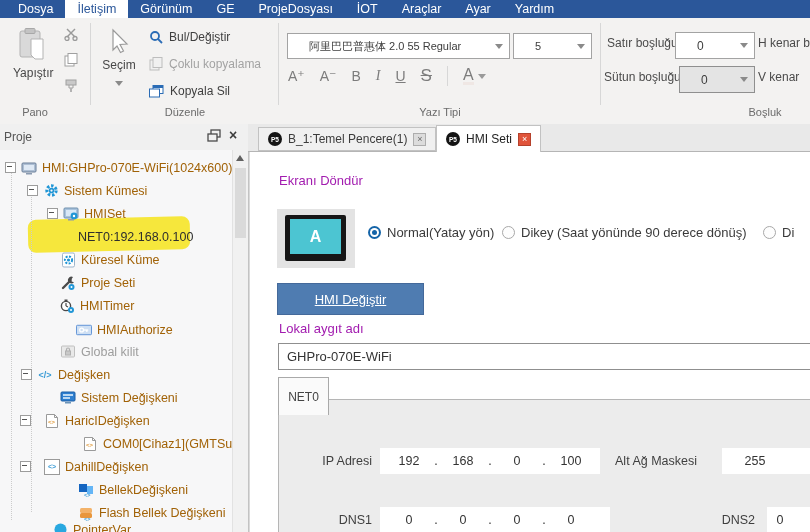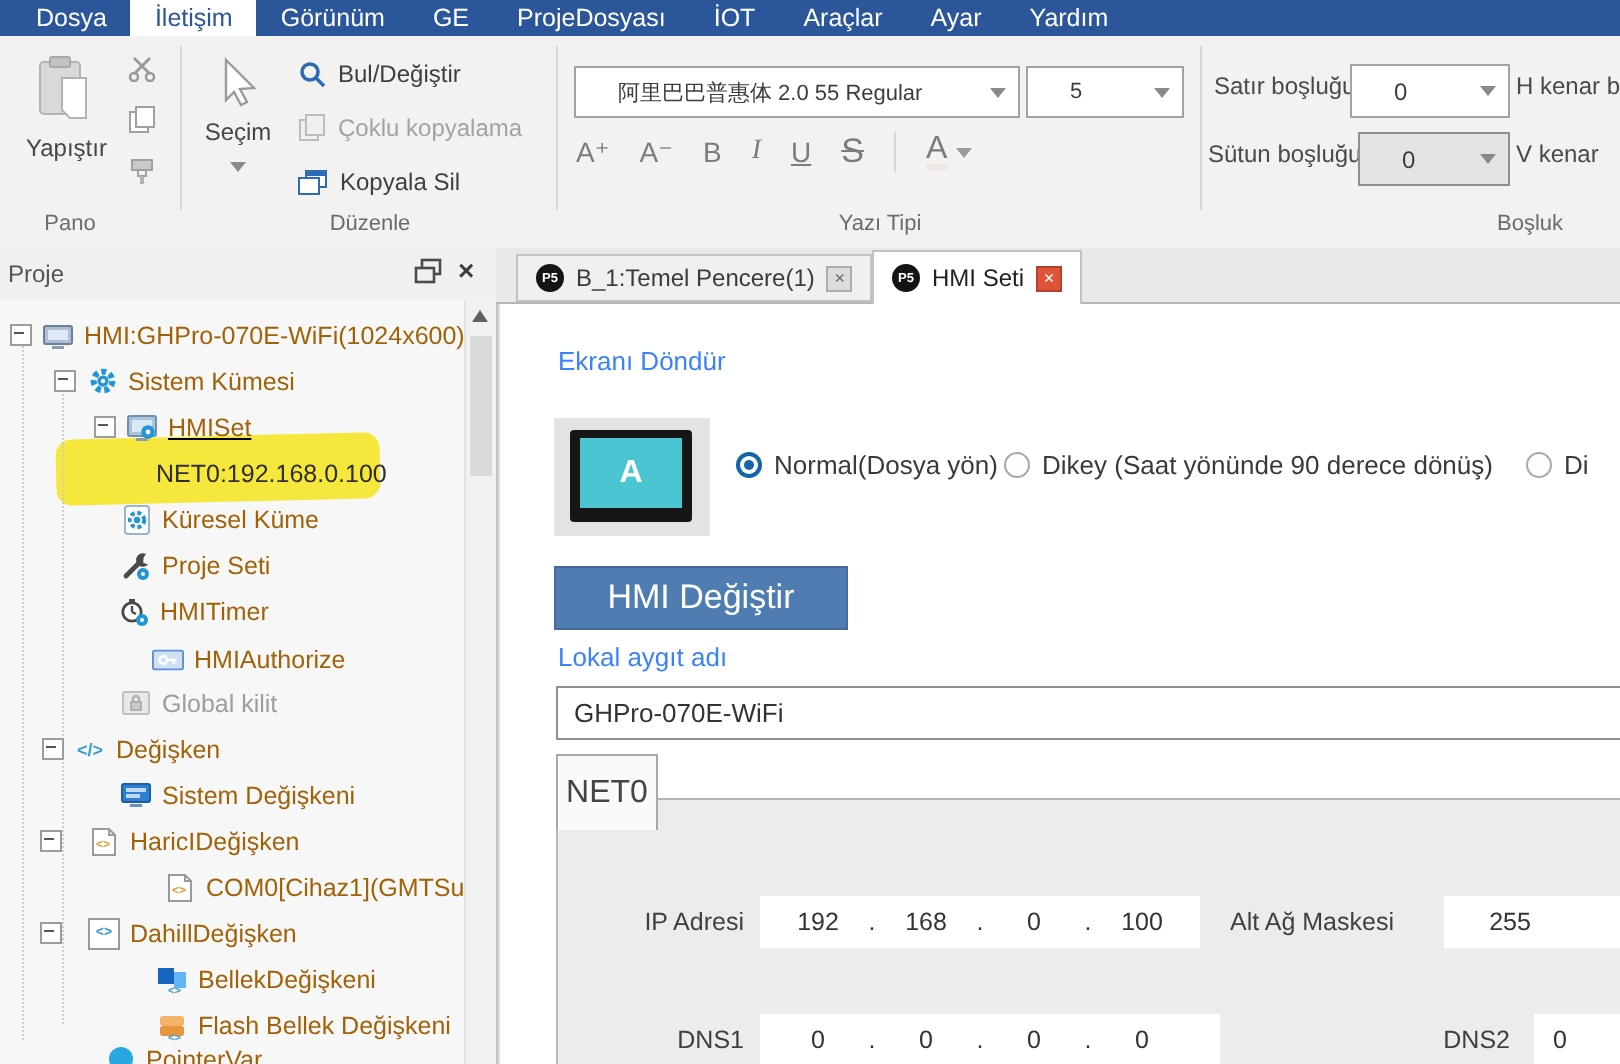--- a/index.html
+++ b/index.html
@@ -55,7 +55,7 @@
 
   
   #content{left:249px;top:152px;width:561px;height:380px;background:#ffffff;border-left:1px solid #dadada;box-sizing:border-box;}
-  .c-label{position:absolute;font-size:13px;color:#3b82f6;white-space:nowrap;}
+  .c-label{position:absolute;font-size:13px;color:#a21caf;white-space:nowrap;}
   #preview-box{position:absolute;left:27px;top:57px;width:78px;height:59px;background:#e3e3e3;}
   #bezel{position:absolute;left:8px;top:6px;width:61px;height:46px;background:#161616;border-radius:2px;}
   #screen-a{position:absolute;left:5px;top:4px;width:51px;height:35px;background:#4cc5d2;color:#ffffff;font-size:16px;font-weight:bold;display:flex;align-items:center;justify-content:center;}

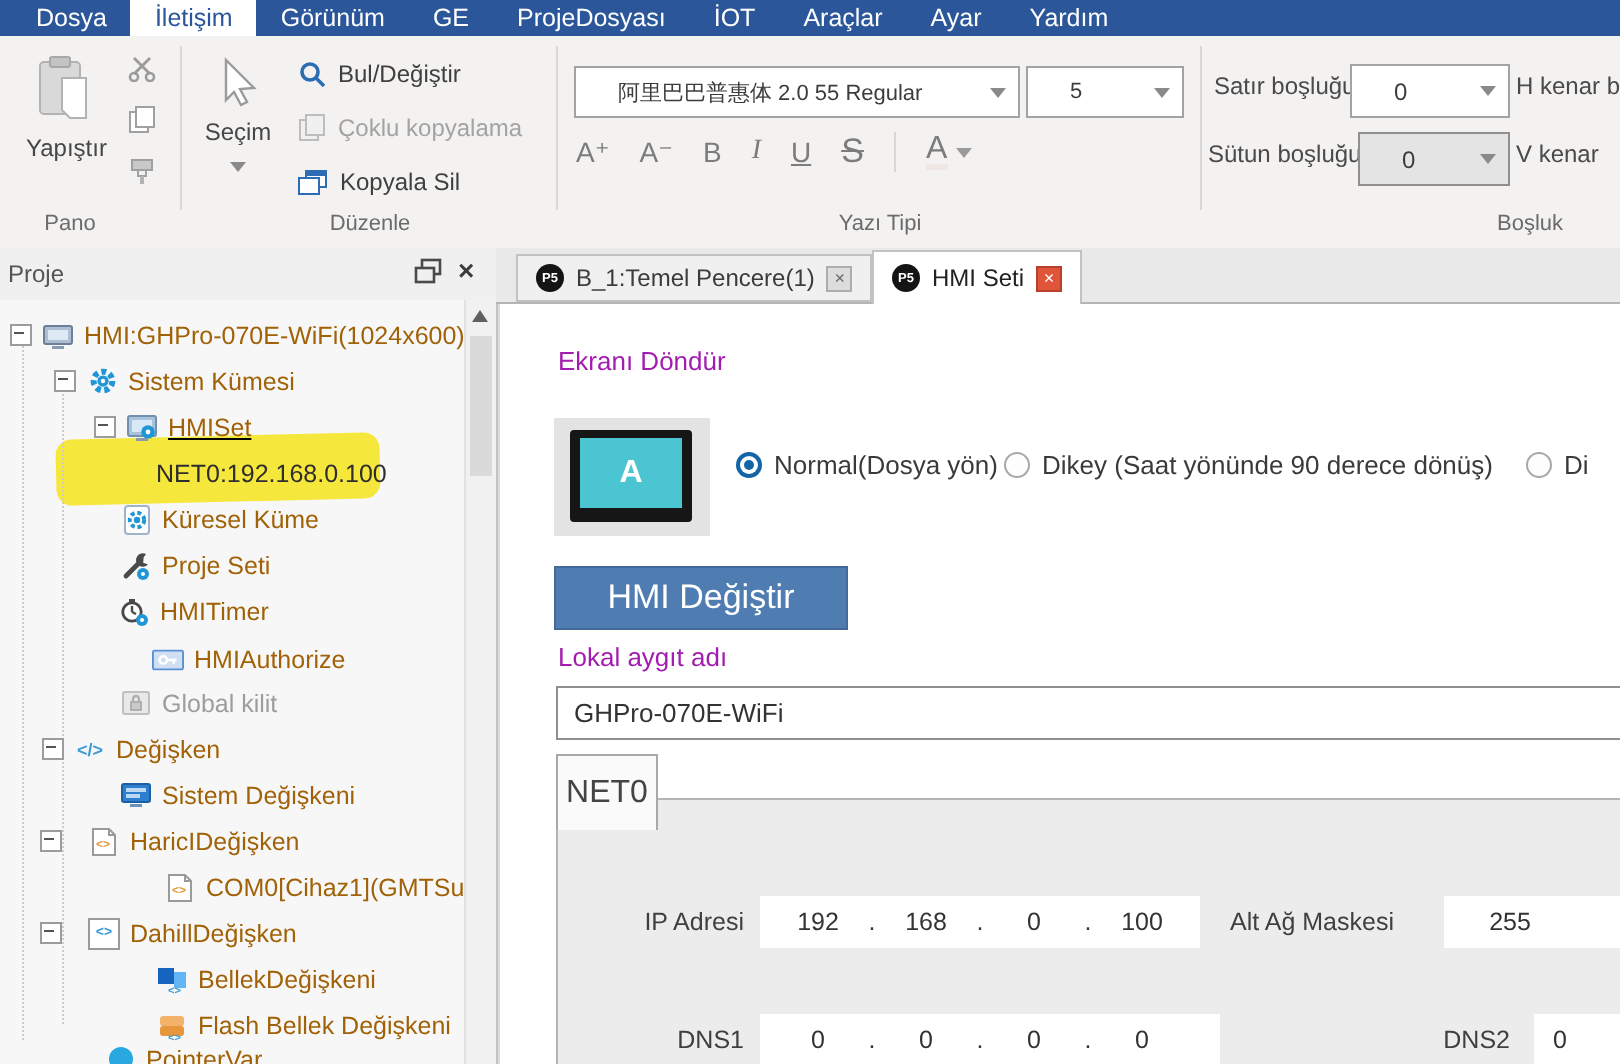--- a/index.html
+++ b/index.html
@@ -260,7 +260,7 @@
     <span class="lbl">Sistem Kümesi</span>
   </div>
 
-  <div class="trow abs" style="left:0;top:202px;padding-left:47px;text-decoration:underline;">
+  <div class="trow abs" style="left:0;top:202px;padding-left:47px;">
     <span class="exp"></span>
     <span class="ticon">
       <svg width="16" height="16" viewBox="0 0 16 16">

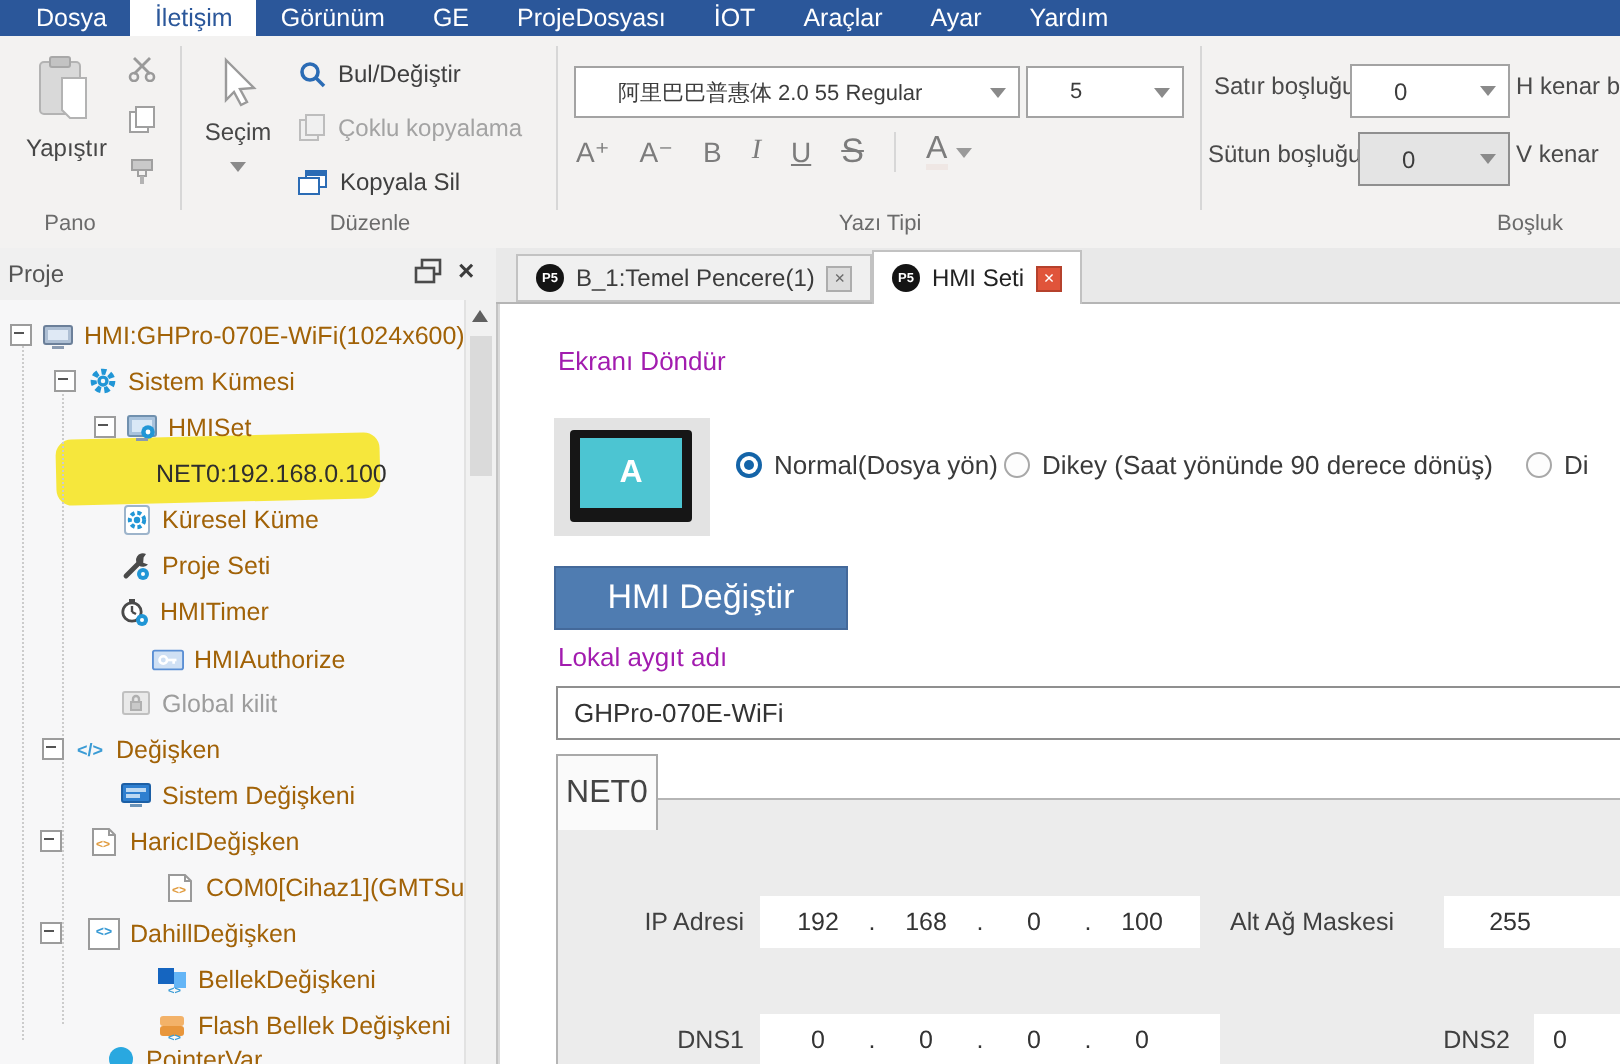--- a/index.html
+++ b/index.html
@@ -449,7 +449,7 @@
             <span class="core"></span>
           </span>
         </span>
-      <span class="rlbl">Normal(Dosya yön)</span>
+      <span class="rlbl">Normal(Yatay yön)</span>
     </div>
     <div class="radio-wrap" style="left:252px;top:73px;">
       <span class="radio unsel"></span>

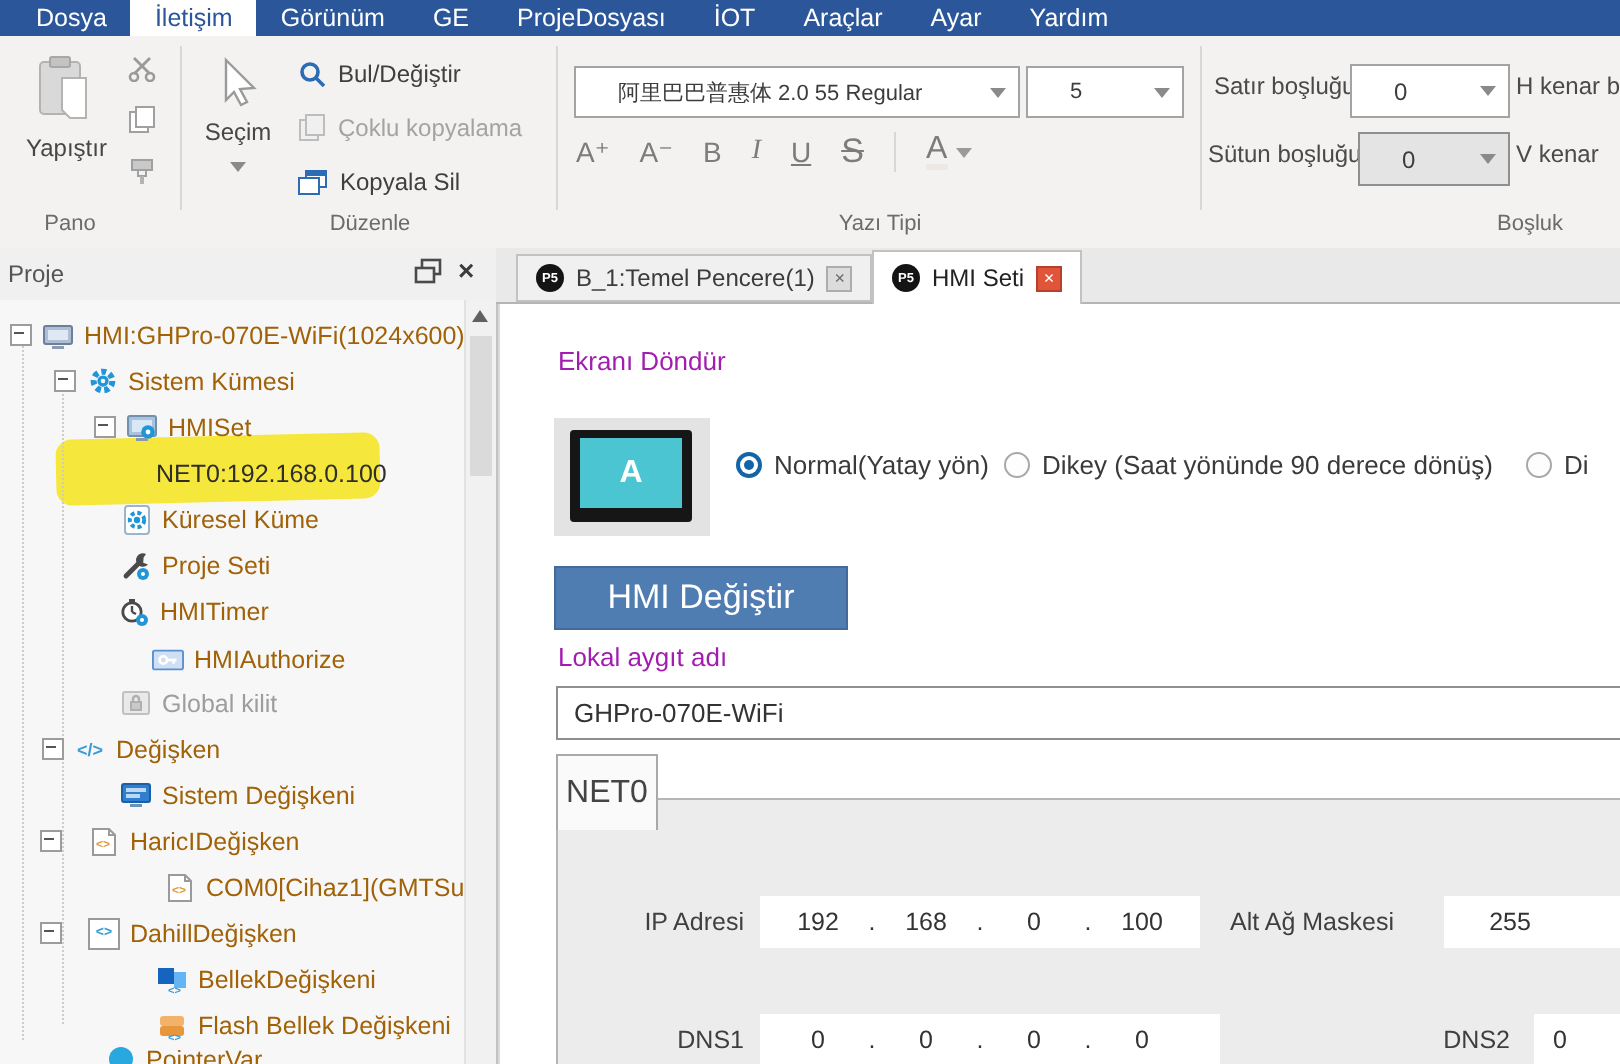--- a/index.html
+++ b/index.html
@@ -66,7 +66,7 @@
   .radio.sel .core{width:5px;height:5px;border-radius:50%;background:#1464a8;}
   .radio-wrap{position:absolute;display:flex;align-items:center;gap:6px;}
   .radio-wrap .rlbl{font-size:13px;color:#3a3a3a;white-space:nowrap;}
-  #hmi-change-btn{position:absolute;left:27px;top:131px;width:147px;height:32px;background:#4f7cb1;border:1px solid #44699a;box-sizing:border-box;color:#ffffff;font-size:17px;display:flex;align-items:center;justify-content:center;}
+  #hmi-change-btn{position:absolute;left:27px;top:131px;width:147px;height:32px;background:#4f7cb1;border:1px solid #44699a;box-sizing:border-box;color:#ffffff;font-size:13px;display:flex;align-items:center;justify-content:center;text-decoration:underline;}
   #device-input{position:absolute;left:28px;top:191px;width:600px;height:27px;background:#ffffff;border:1px solid #8f8f8f;box-sizing:border-box;font-size:13px;color:#333;display:flex;align-items:center;padding-left:8px;}
   #net-tab{position:absolute;left:28px;top:225px;width:51px;height:38px;background:#fafafa;border:1px solid #a9a9a9;border-bottom:none;box-sizing:border-box;font-size:16px;color:#444;display:flex;align-items:center;justify-content:center;z-index:2;}
   #net-panel{position:absolute;left:28px;top:247px;width:600px;height:140px;background:#ececec;border:1px solid #b5b5b5;box-sizing:border-box;}

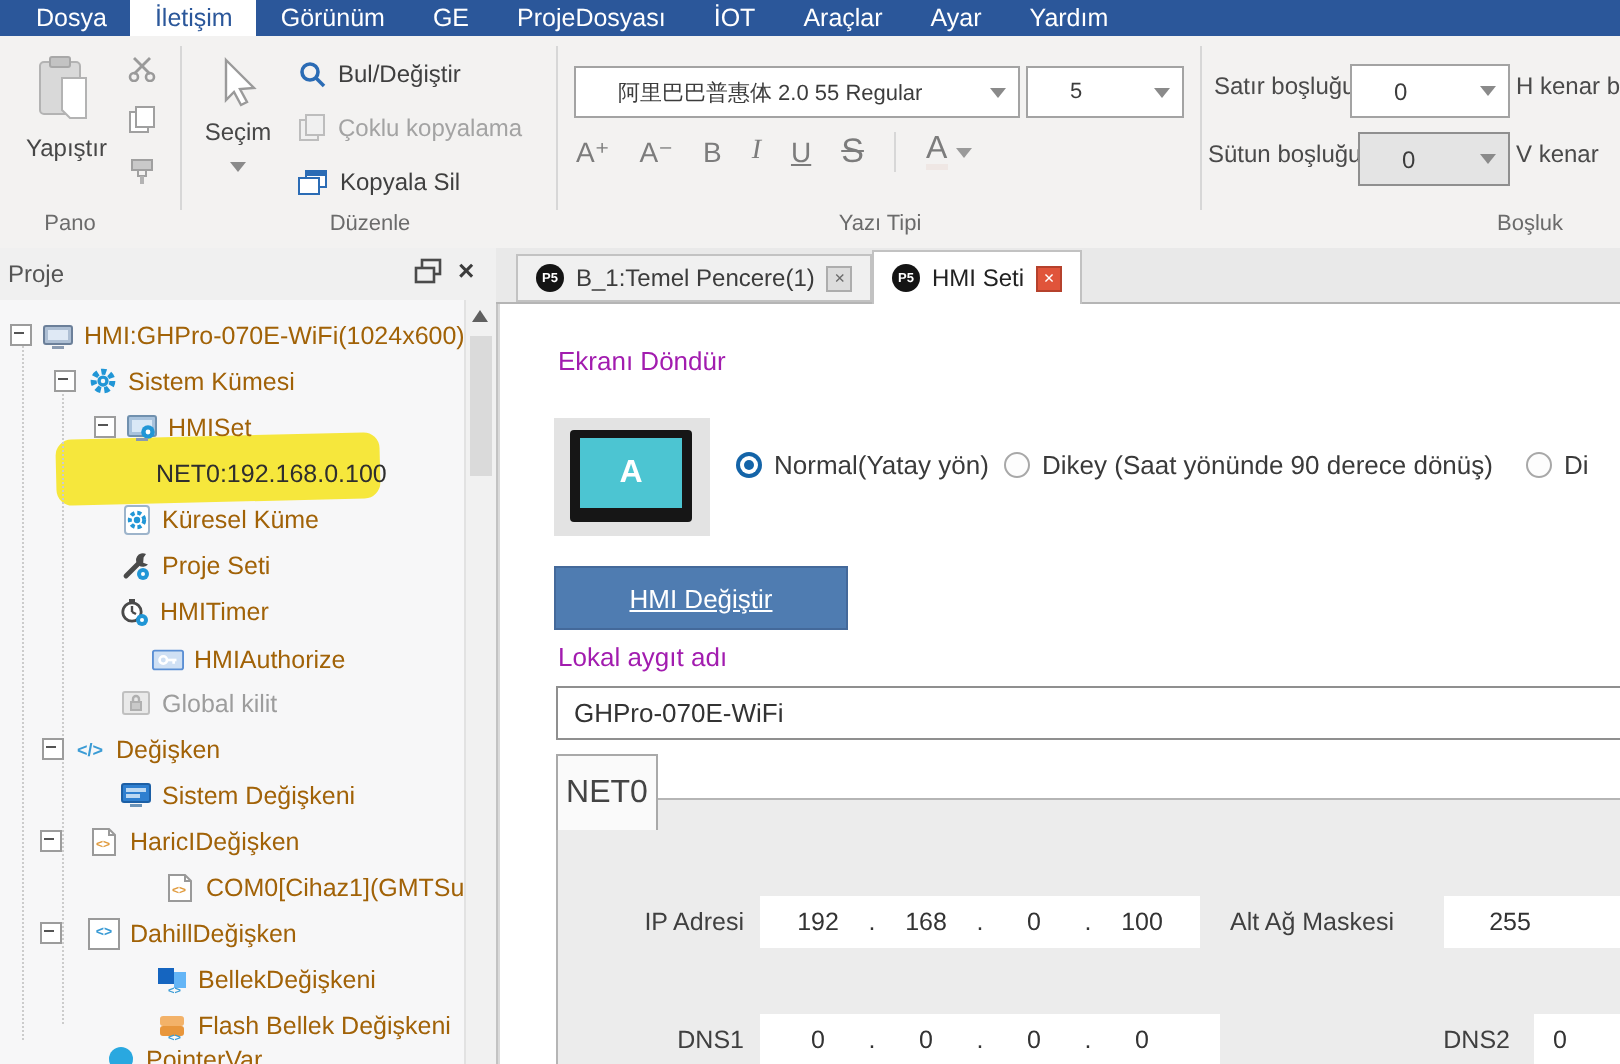--- a/index.html
+++ b/index.html
@@ -68,7 +68,7 @@
   .radio-wrap .rlbl{font-size:13px;color:#3a3a3a;white-space:nowrap;}
   #hmi-change-btn{position:absolute;left:27px;top:131px;width:147px;height:32px;background:#4f7cb1;border:1px solid #44699a;box-sizing:border-box;color:#ffffff;font-size:13px;display:flex;align-items:center;justify-content:center;text-decoration:underline;}
   #device-input{position:absolute;left:28px;top:191px;width:600px;height:27px;background:#ffffff;border:1px solid #8f8f8f;box-sizing:border-box;font-size:13px;color:#333;display:flex;align-items:center;padding-left:8px;}
-  #net-tab{position:absolute;left:28px;top:225px;width:51px;height:38px;background:#fafafa;border:1px solid #a9a9a9;border-bottom:none;box-sizing:border-box;font-size:16px;color:#444;display:flex;align-items:center;justify-content:center;z-index:2;}
+  #net-tab{position:absolute;left:28px;top:225px;width:51px;height:38px;background:#fafafa;border:1px solid #a9a9a9;border-bottom:none;box-sizing:border-box;font-size:12px;color:#444;display:flex;align-items:center;justify-content:center;z-index:2;}
   #net-panel{position:absolute;left:28px;top:247px;width:600px;height:140px;background:#ececec;border:1px solid #b5b5b5;box-sizing:border-box;}
   .fld-label{position:absolute;font-size:12.5px;color:#3f3f3f;text-align:right;white-space:nowrap;}
   .ip-field{position:absolute;background:#ffffff;height:26px;display:flex;align-items:center;padding:0 9px;}

